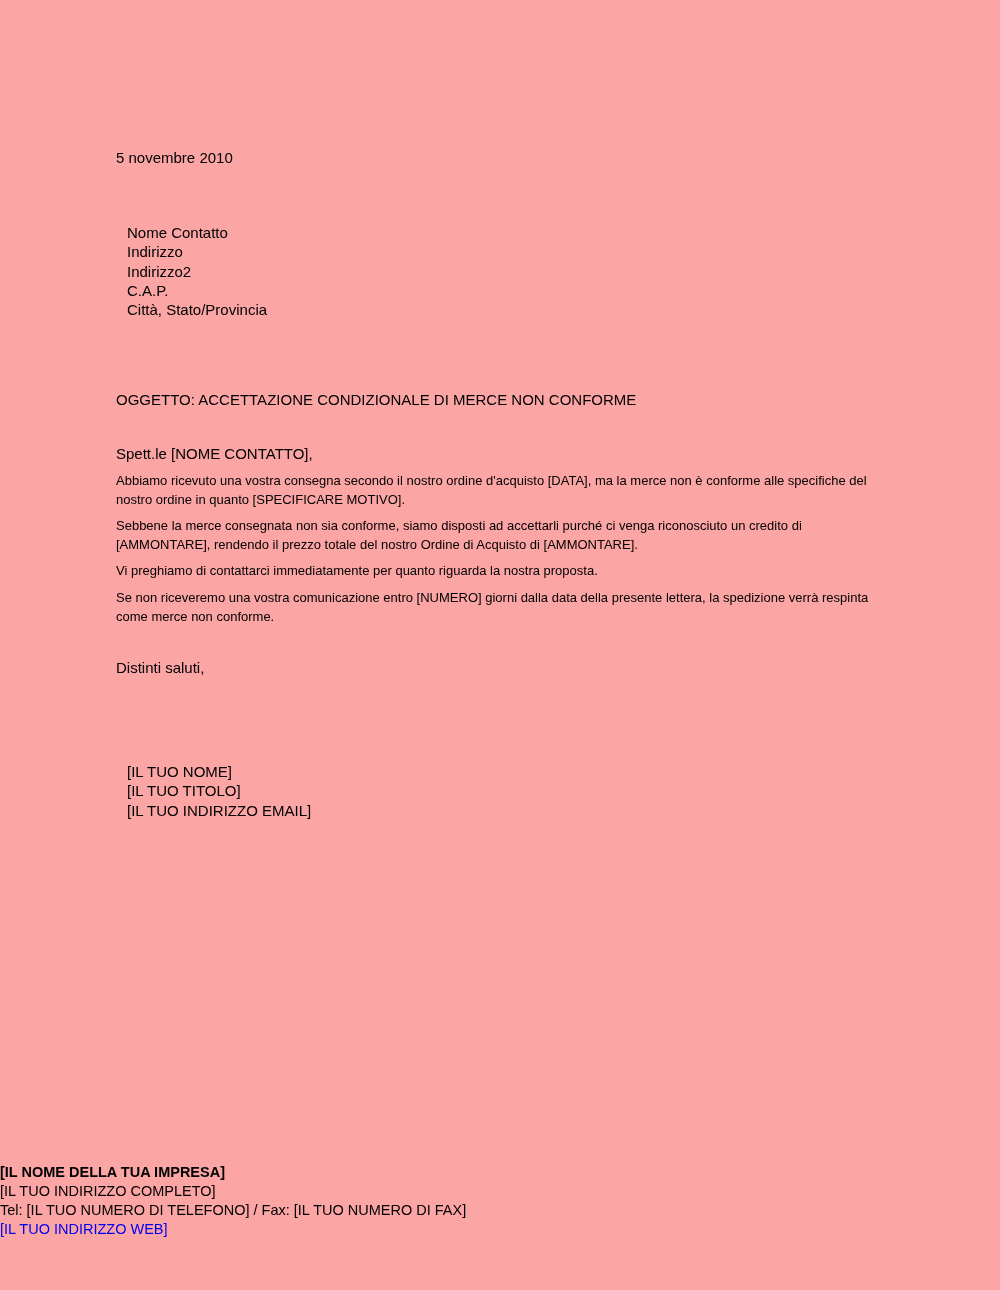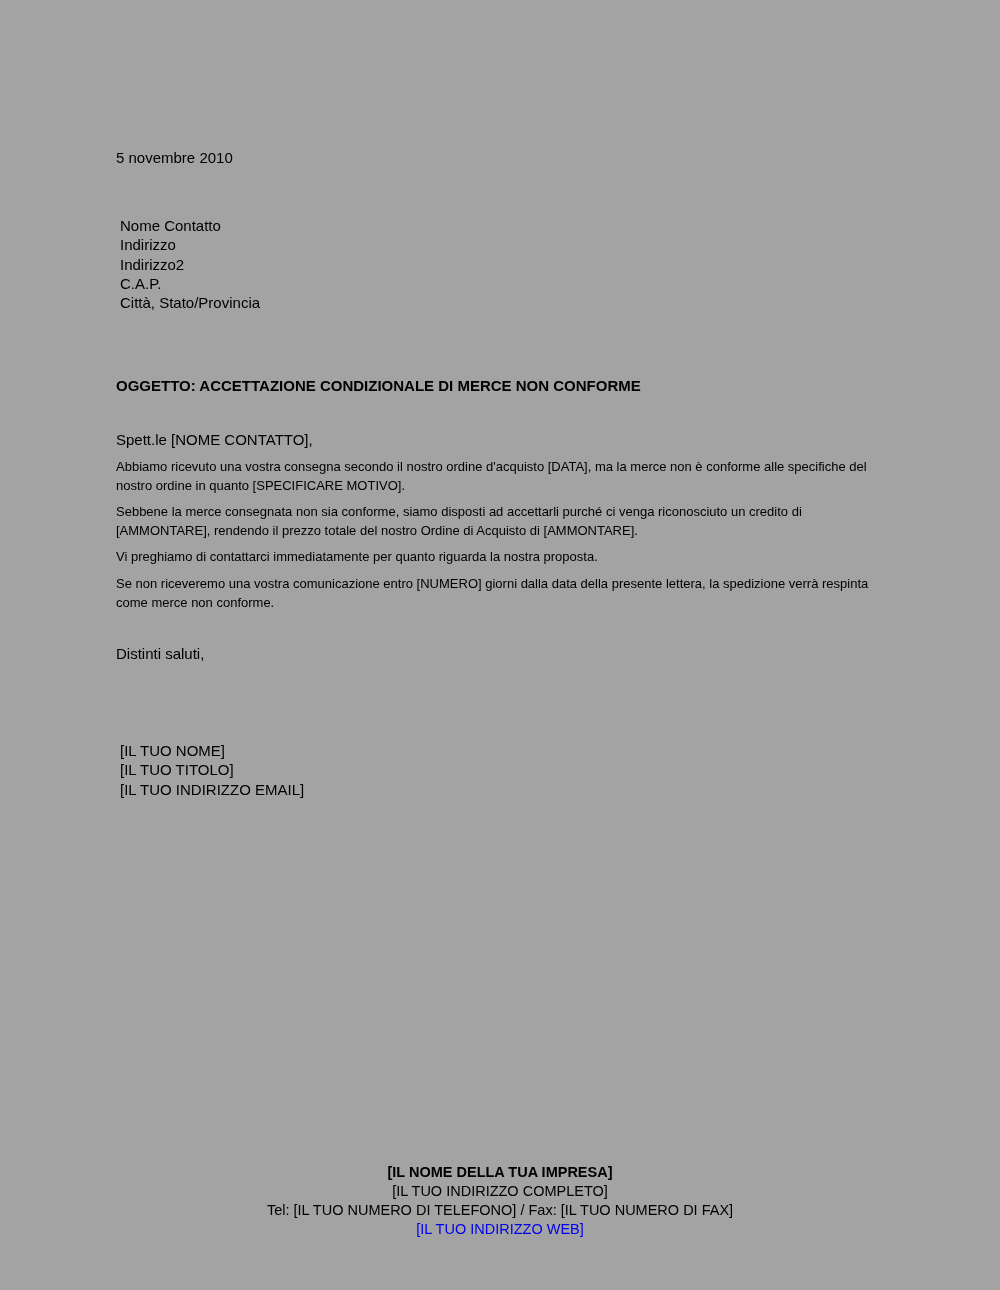--- a/index.html
+++ b/index.html
@@ -17,7 +17,7 @@
     width: 1000px;
     height: 1290px;
     margin: 0 auto;
-    background: #a3a3a3;
+    background: #fca5a5;
     overflow: hidden;
     box-sizing: border-box;
     padding-left: 48px;

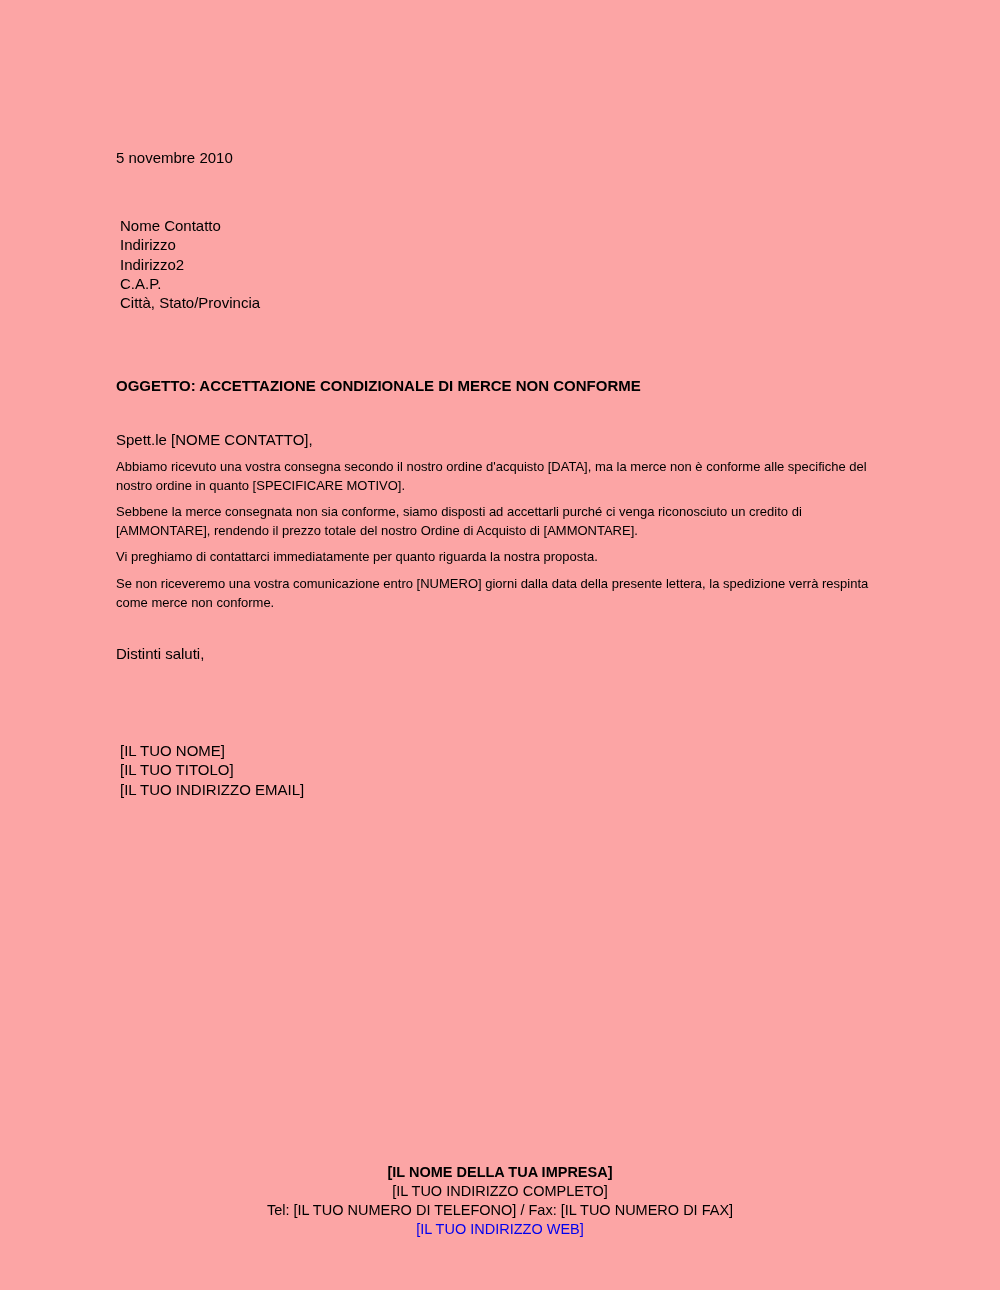--- a/index.html
+++ b/index.html
@@ -39,7 +39,7 @@
     margin: 0;
   }
   .block {
-    margin: 4px;
+    margin: 11px;
   }
   .gap-date-address { height: 45px; }
   .gap-address-subject { height: 60px; }

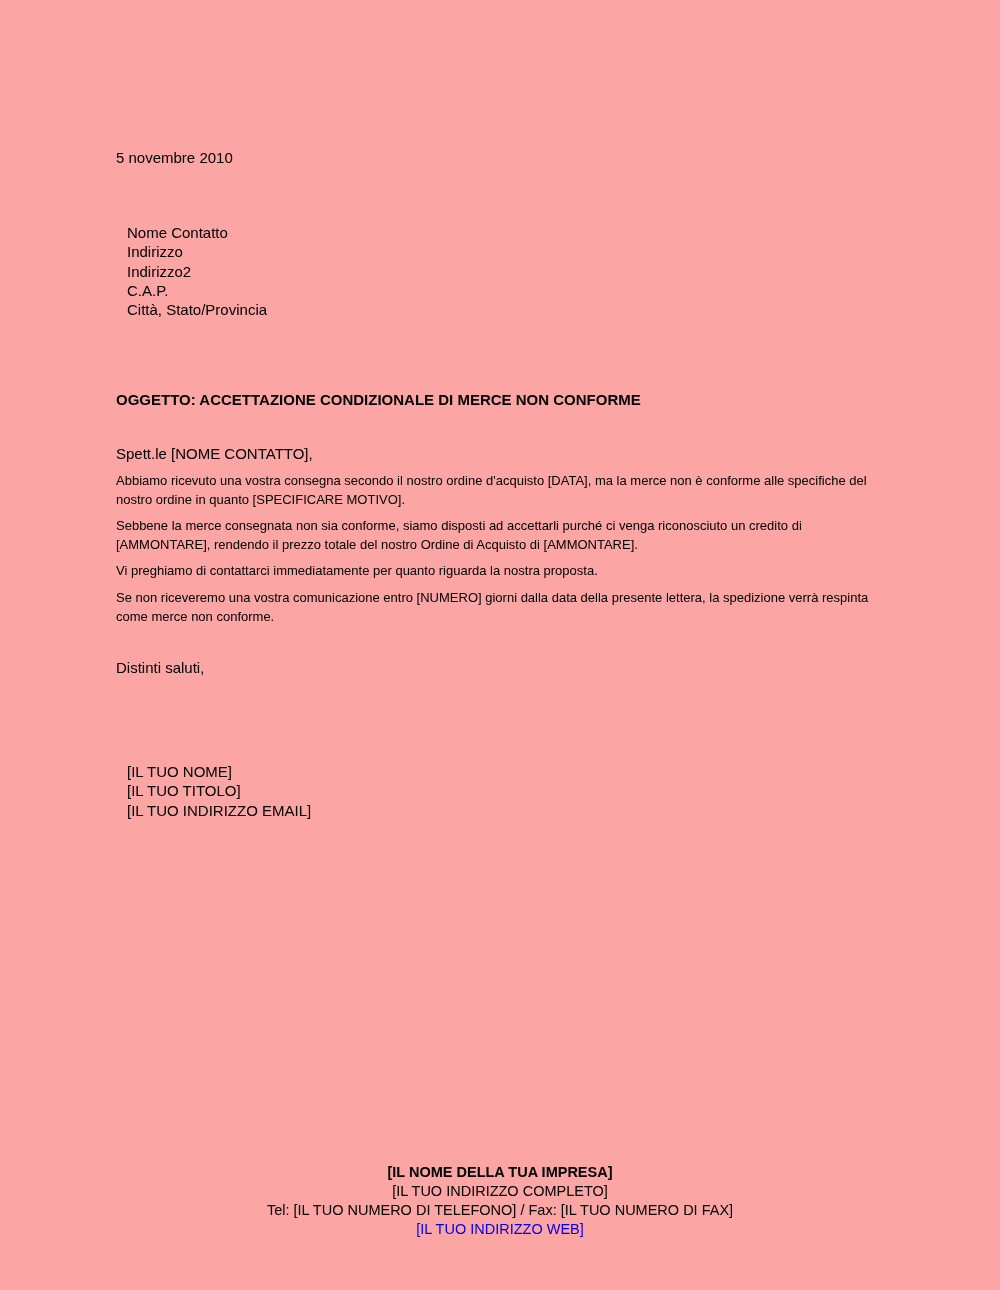--- a/index.html
+++ b/index.html
@@ -51,7 +51,7 @@
   .subject {
     font-size: 15px;
     line-height: 19.2px;
-    font-weight: bold;
+    font-weight: normal;
   }
   .footer {
     position: absolute;

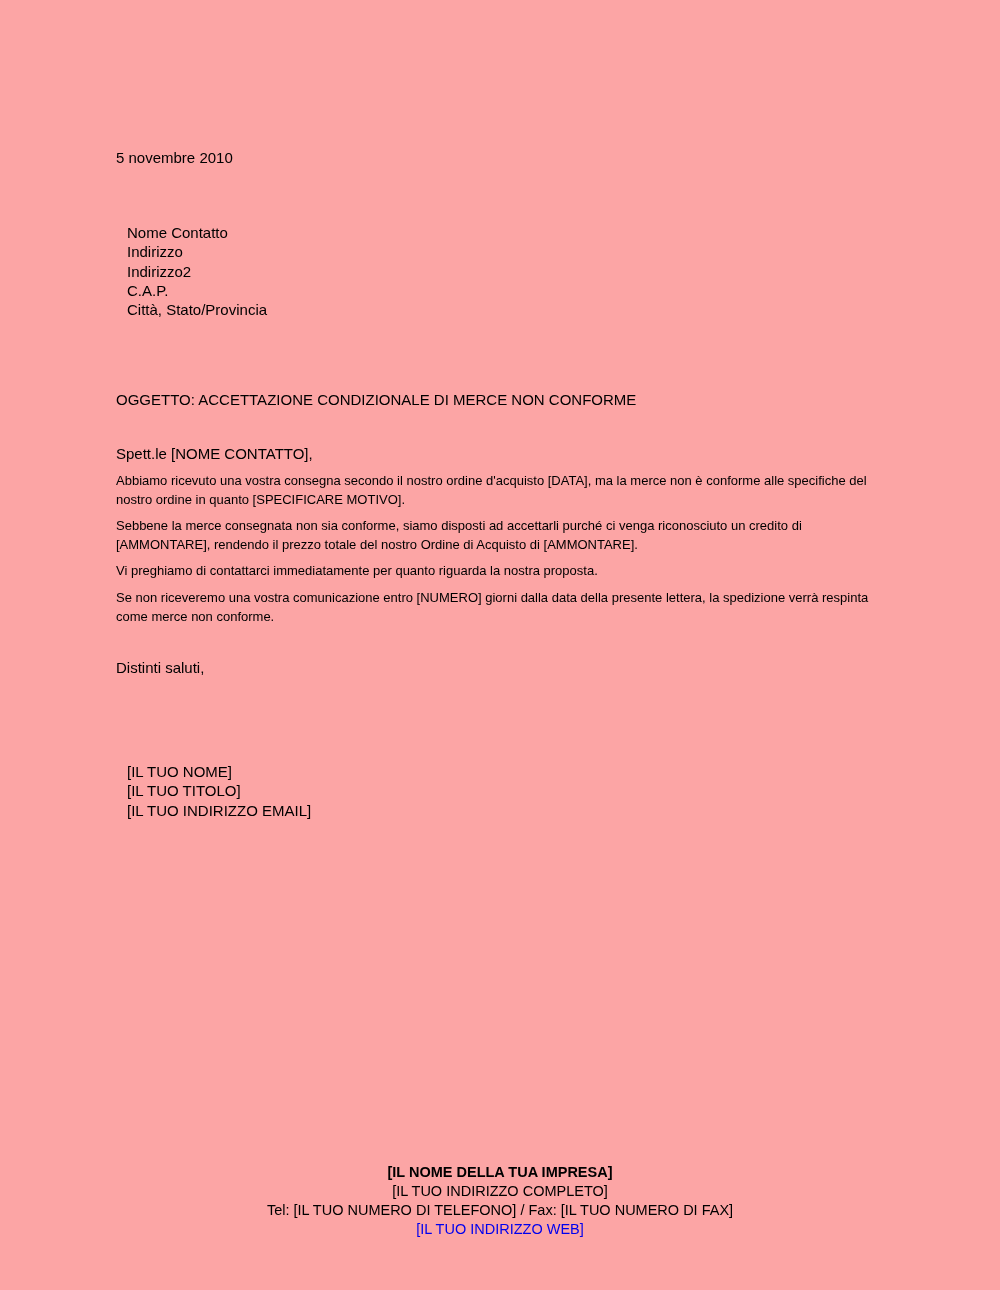--- a/index.html
+++ b/index.html
@@ -58,7 +58,7 @@
     left: 0;
     right: 0;
     top: 1163px;
-    text-align: center;
+    text-align: left;
   }
   .footer-line {
     font-size: 14.5px;

